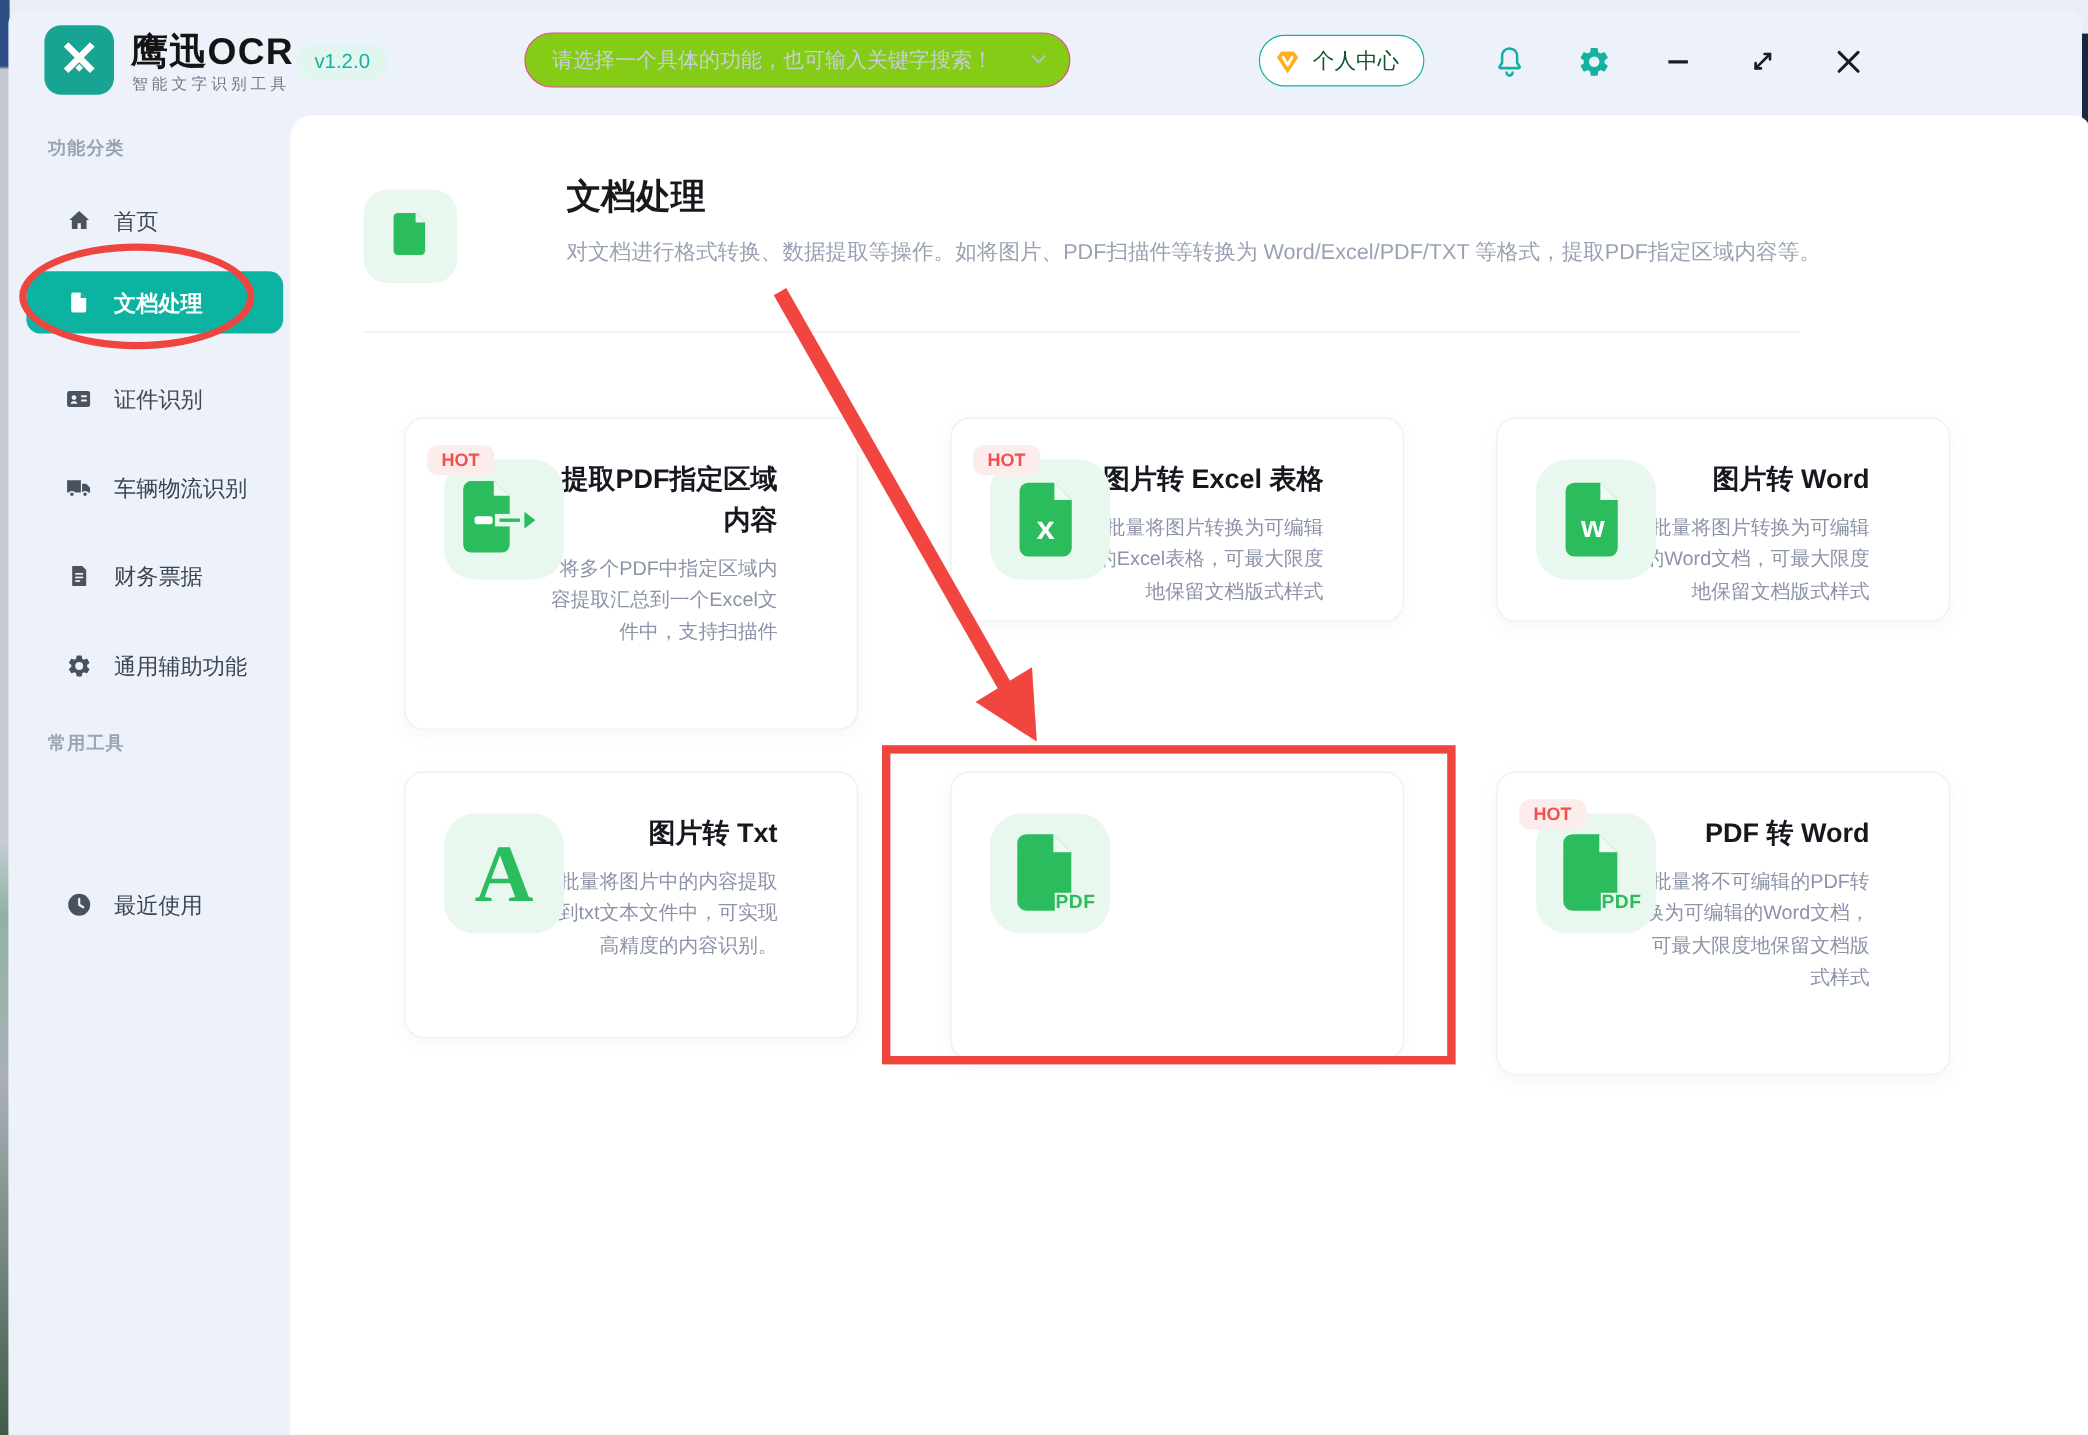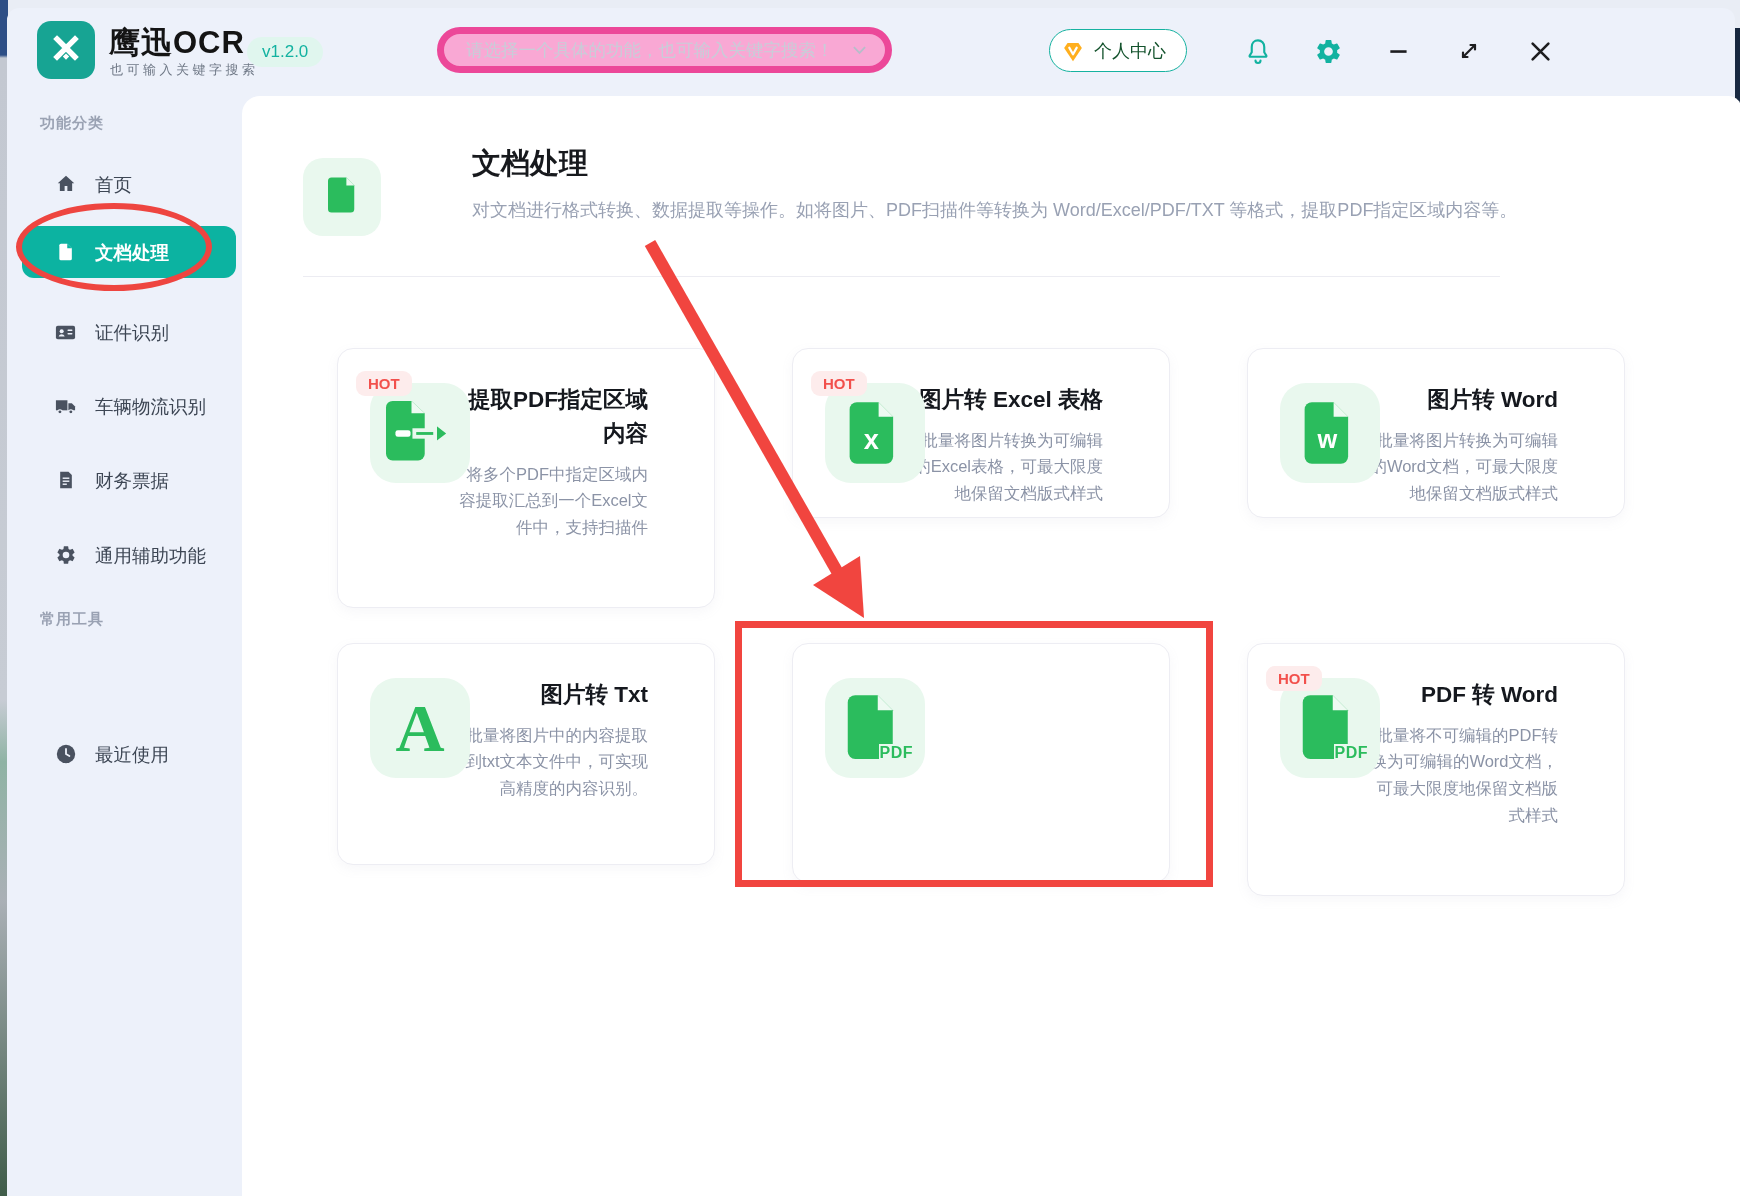--- a/index.html
+++ b/index.html
@@ -22,8 +22,8 @@
   .brand-sub { position:absolute; left:103px; top:53px; font-size:13px; color:#6f7886; letter-spacing:3.5px; }
   .version { position:absolute; left:240px; top:29px; background:#e0f6ee; color:#12b2a0;
     font-size:17px; padding:5px 15px; border-radius:16px; }
-  .searchbox { position:absolute; left:430px; top:19px; width:455px; height:46px; background:#f9a8d4;
-    border:7px solid #ec4899; border-radius:23px; display:flex; align-items:center; padding:0 18px 0 22px; }
+  .searchbox { position:absolute; left:430px; top:19px; width:455px; height:46px; background:#84cc16;
+    border:1px solid #ec4899; border-radius:23px; display:flex; align-items:center; padding:0 18px 0 22px; }
   .searchbox input { flex:1; border:none; outline:none; font-size:17.5px; color:#444; background:transparent;
     font-family:"Liberation Sans","DejaVu Sans",sans-serif; }
   .searchbox input::placeholder { color:#c8cdd8; }

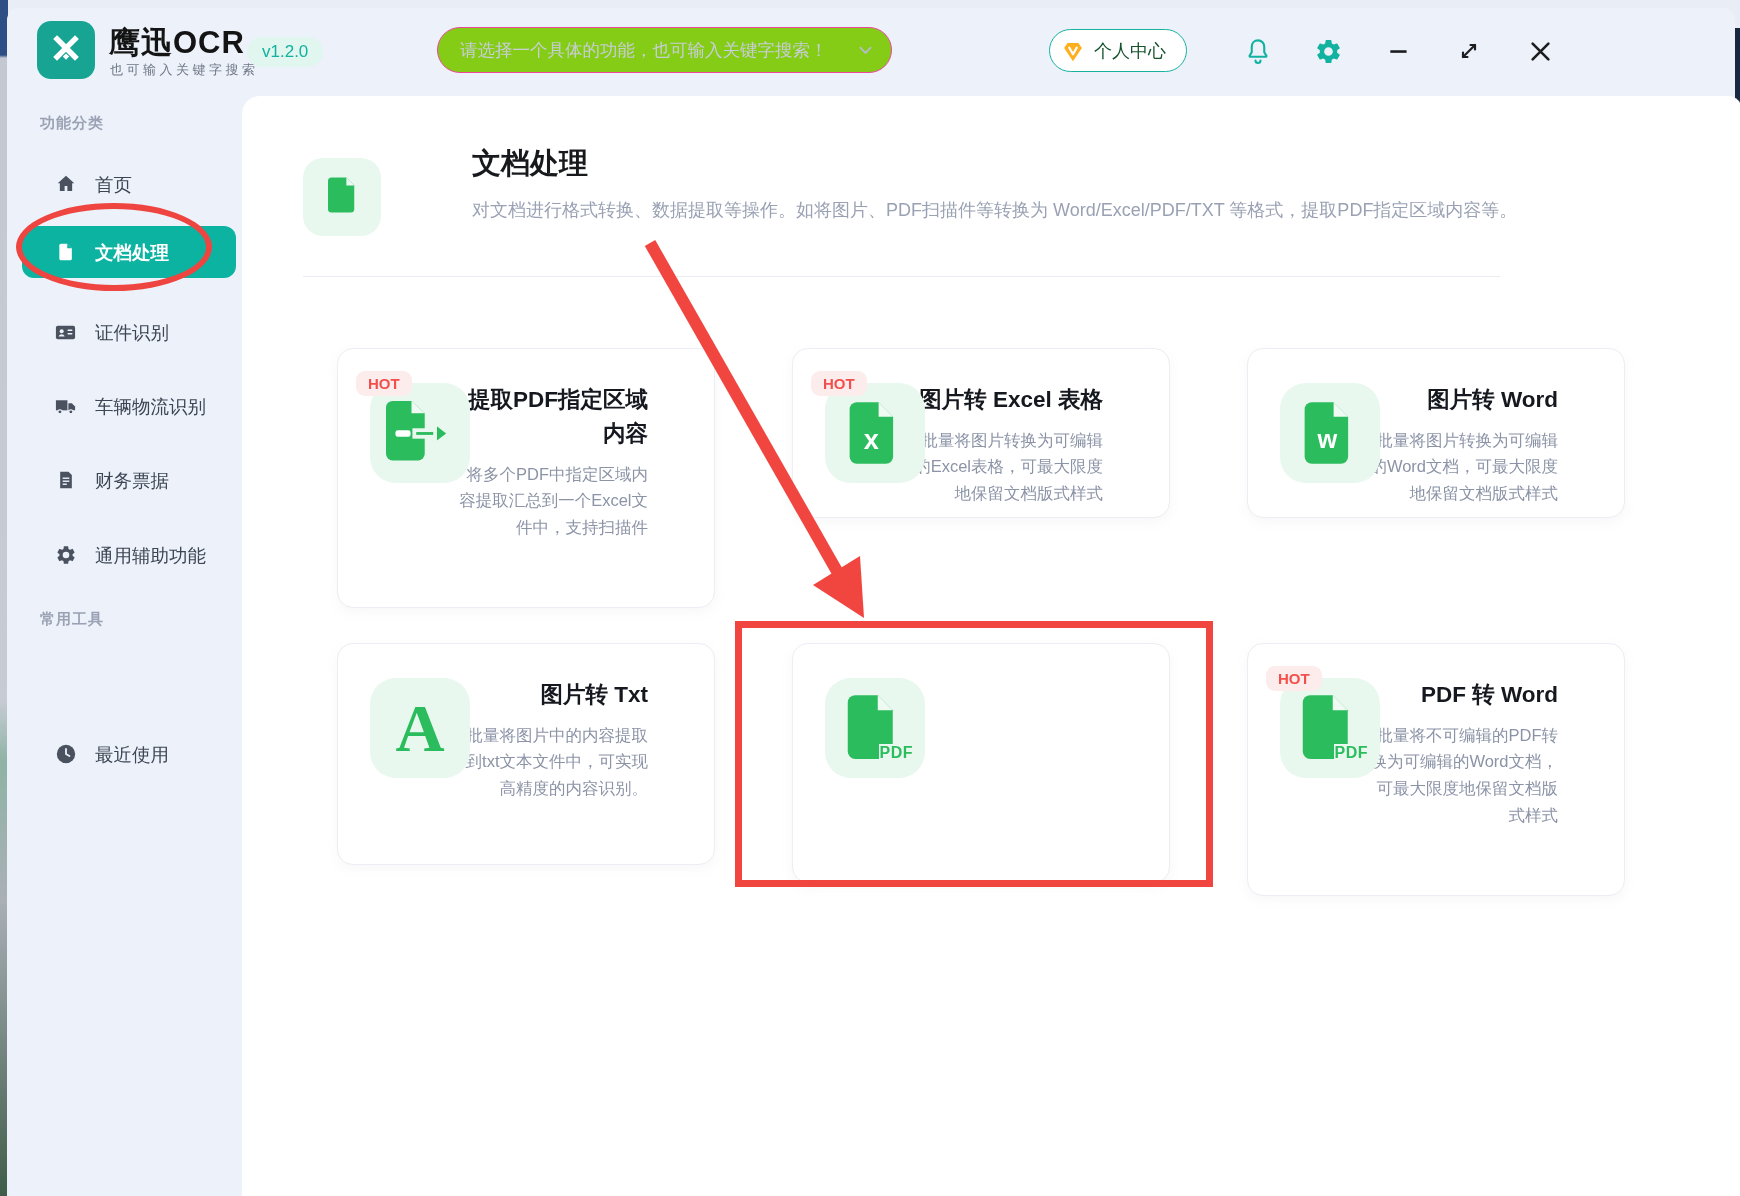--- a/index.html
+++ b/index.html
@@ -102,7 +102,7 @@
     </span>
   </div>
   <div class="brand-name">鹰迅OCR</div>
-  <div class="brand-sub">也可输入关键字搜索</div>
+  <div class="brand-sub">智能文字识别工具</div>
   <div class="version">v1.2.0</div>
 
   <div class="searchbox">

